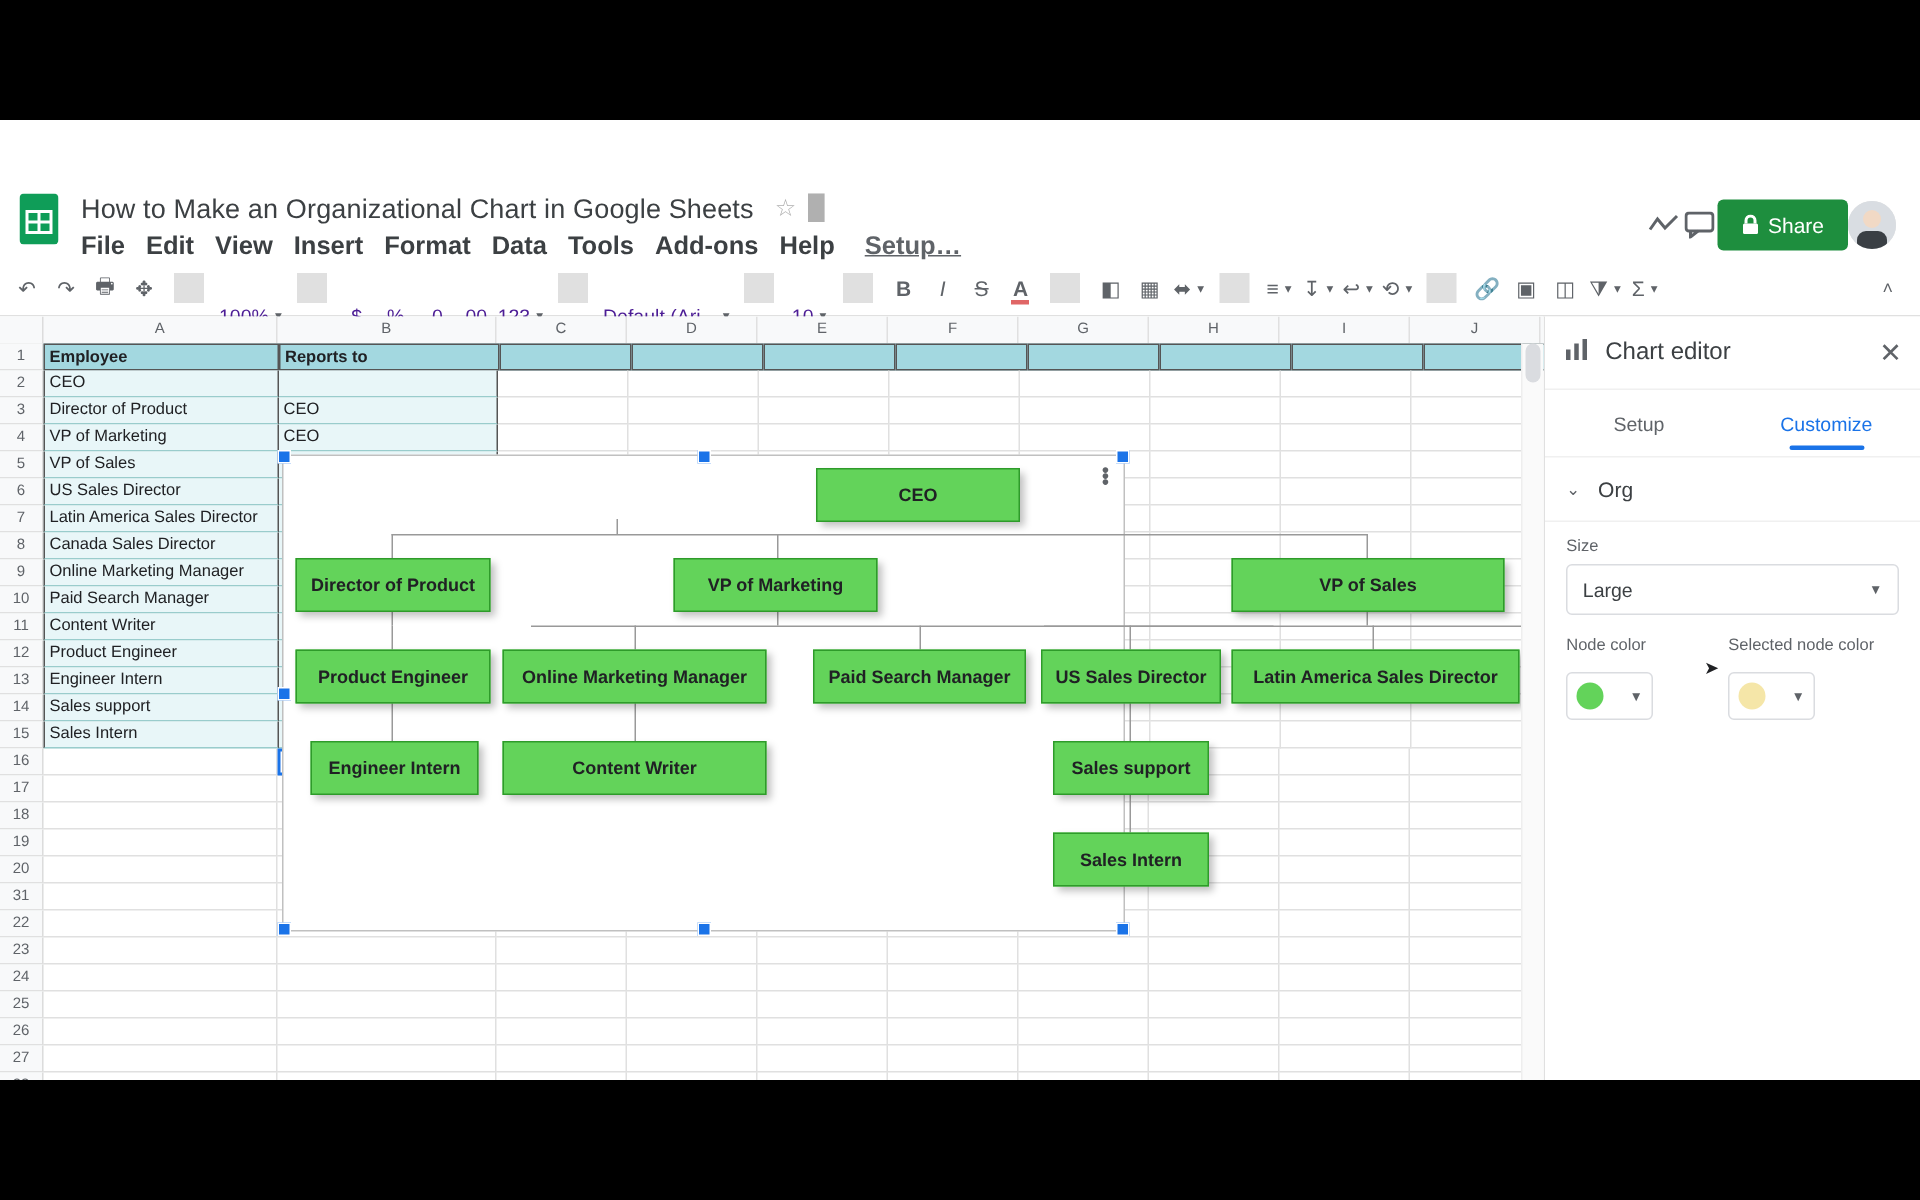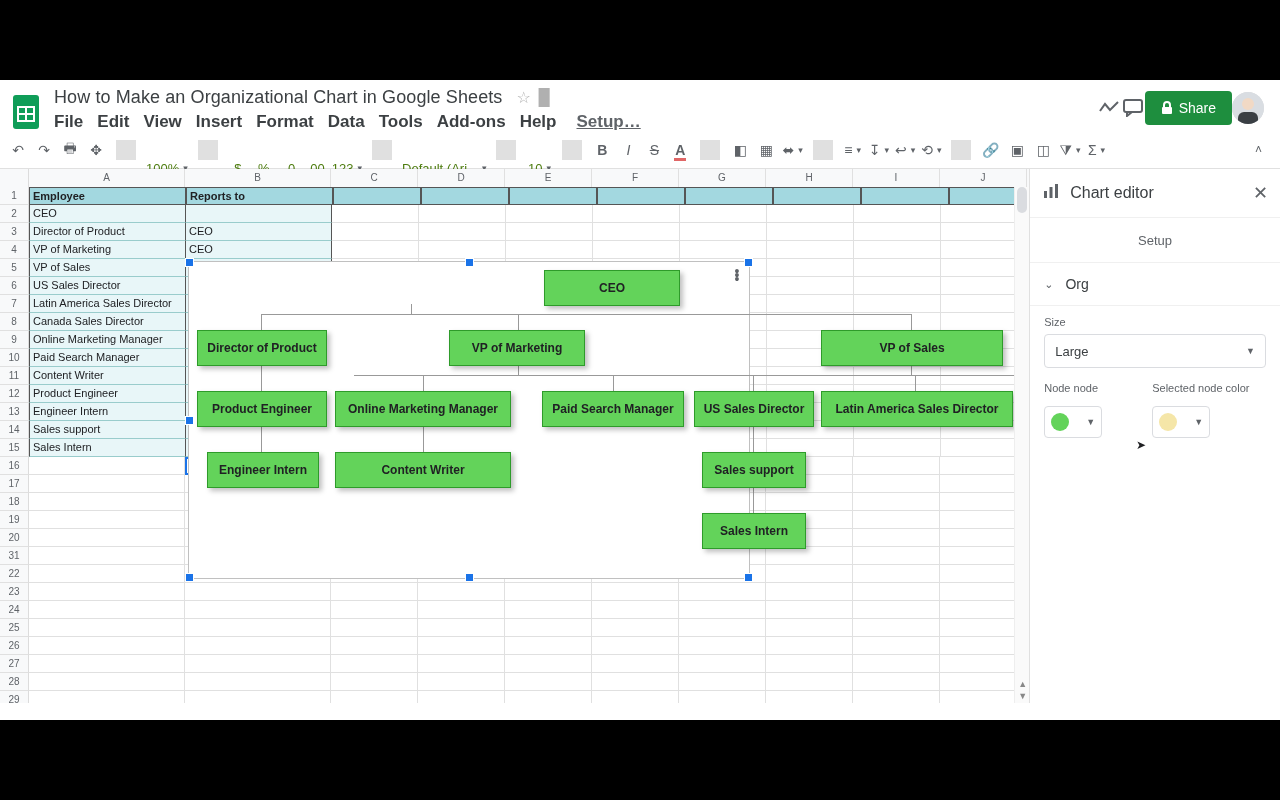--- a/index.html
+++ b/index.html
@@ -19,7 +19,7 @@
 
 
 .title-bar {
-  display: flex; align-items: flex-end; height: 48px; padding-top: 4px;
+  display: flex; align-items: flex-start; height: 48px; padding-top: 4px; margin-top: 42px;
 }
 .sheets-logo {
   width: 40px; height: 40px; margin-left: 6px; display: flex; align-items: center; justify-content: center;

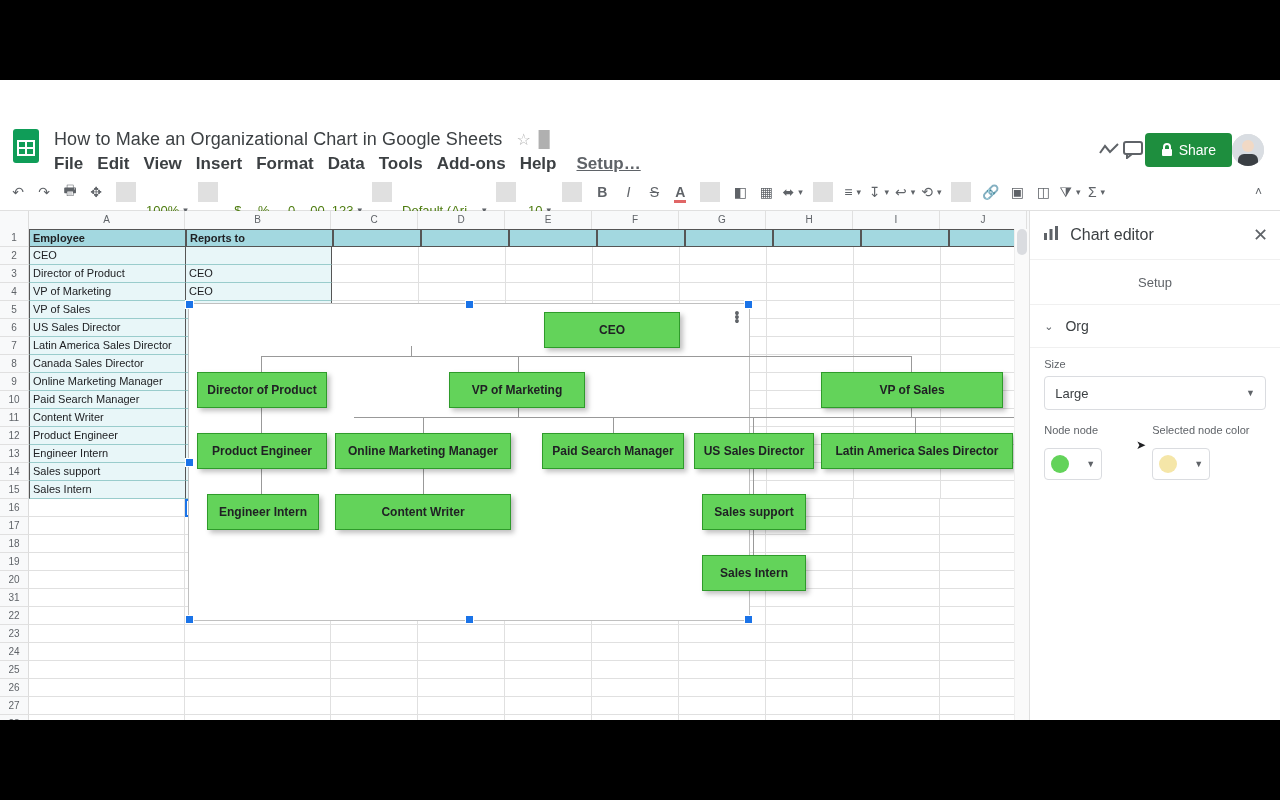--- a/index.html
+++ b/index.html
@@ -55,7 +55,7 @@
 }
 .tool { color: #5f6368; min-width: 20px; height: 24px; display: flex; align-items: center; justify-content: center; font-size: 14px; }
 .tool.sep { width: 1px; background: #e0e0e0; height: 20px; margin: 0 4px; }
-.tool.txt { font-size: 13px; color: #4d7c0f; margin-top: 36px; }
+.tool.txt { font-size: 13px; color: #4c1d95; margin-top: 36px; }
 .tool.dropdown::after { content: "▾"; font-size: 9px; color: #5f6368; margin-left: 4px; }
 .tool .underline-a { position: relative; font-weight: 600; }
 .tool .underline-a::after { content: ""; position: absolute; left: -1px; bottom: -3px; width: 12px; height: 3px; background: #e06666; }

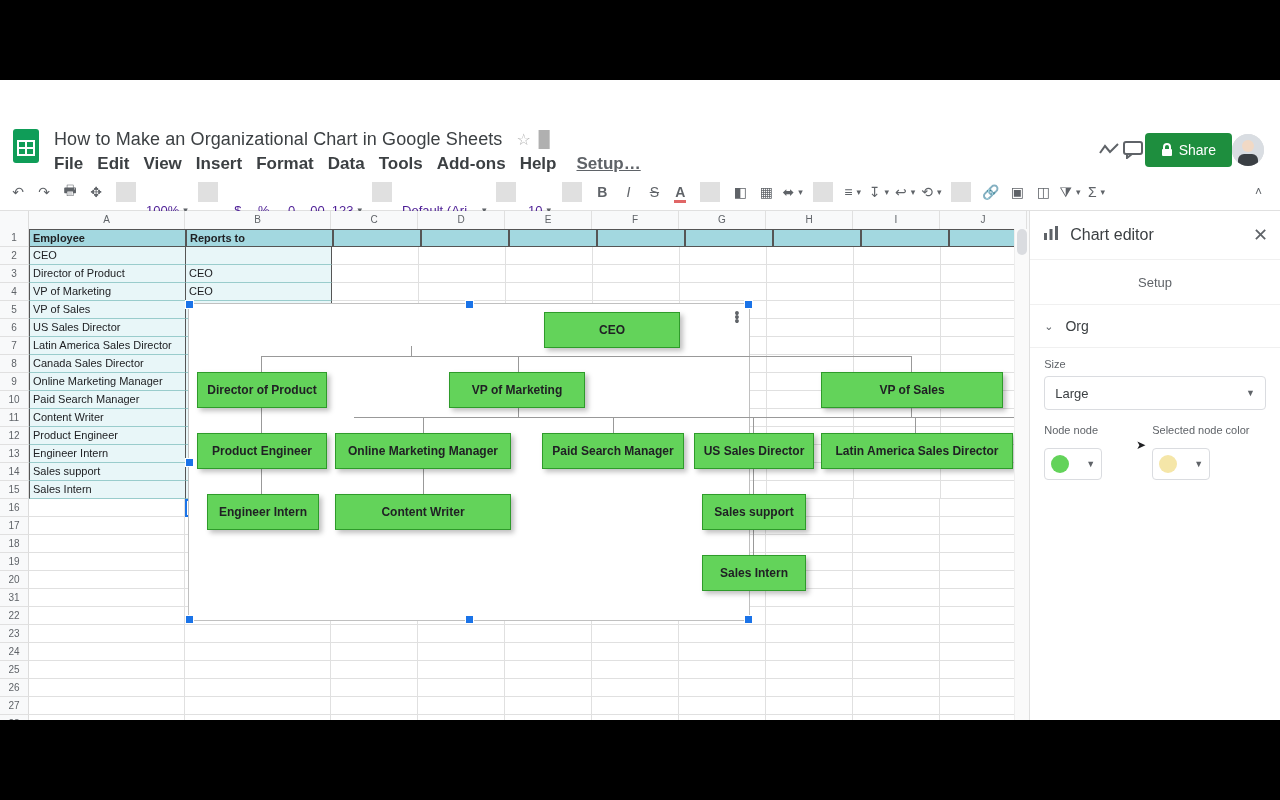--- a/index.html
+++ b/index.html
@@ -752,6 +752,7 @@
       </div>
       <div class="sb-tabs">
         <div class="sb-tab">Setup</div>
+        <div class="sb-tab active">Customize</div>
       </div>
       <div class="sb-section">
         <span class="chev">⌄</span>

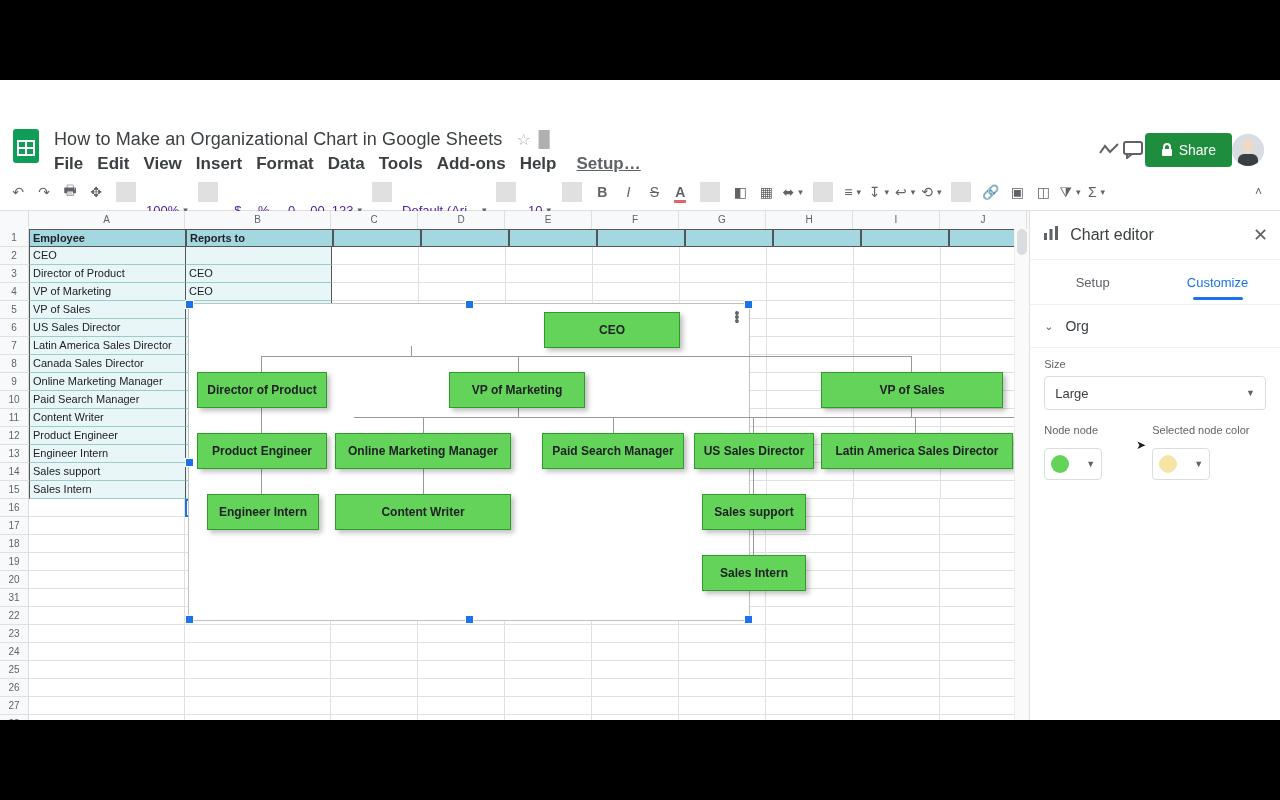--- a/index.html
+++ b/index.html
@@ -766,7 +766,7 @@
         </div>
         <div class="color-row">
           <div class="color-col">
-            <div class="sb-label">Node node</div>
+            <div class="sb-label">Node color</div>
             <div class="color-picker">
               <div class="swatch" style="background:#63d35a"></div>
               <span class="picker-caret">▼</span>

